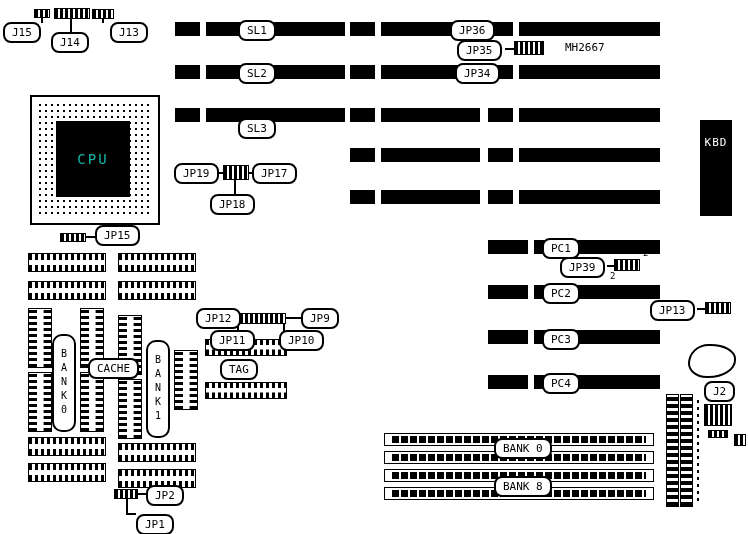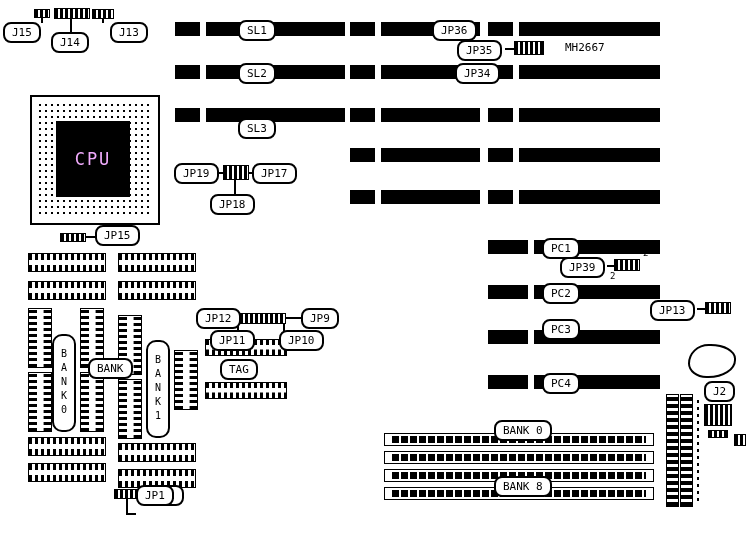--- a/index.html
+++ b/index.html
@@ -76,7 +76,7 @@
   <div class="bar" style="left:488px;top:148px;width:172px"></div>
   <div class="bar" style="left:350px;top:190px;width:130px"></div>
   <div class="bar" style="left:488px;top:190px;width:172px"></div>
-  <div class="callout" style="left:432px;top:20px">JP36</div>
+  <div class="callout" style="left:450px;top:20px">JP36</div>
   <div class="callout" style="left:455px;top:63px">JP34</div>
 
   <div class="callout" style="left:457px;top:40px">JP35</div>

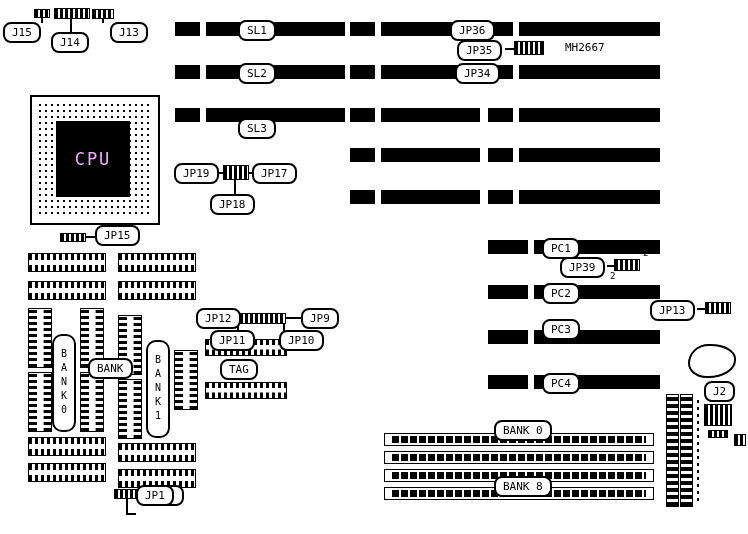--- a/index.html
+++ b/index.html
@@ -84,6 +84,7 @@
   <div class="jumper" style="left:514px;top:41px;width:30px;height:14px"></div>
   <div class="plain" style="left:565px;top:42px">MH2667</div>
 
+  <div class="kbd" style="left:700px;top:120px;width:32px;height:96px">KBD</div>
 
   <div class="cpu" style="left:30px;top:95px;width:130px;height:130px">
     <div class="cpu-core" style="left:24px;top:24px;width:74px;height:76px">CPU</div>

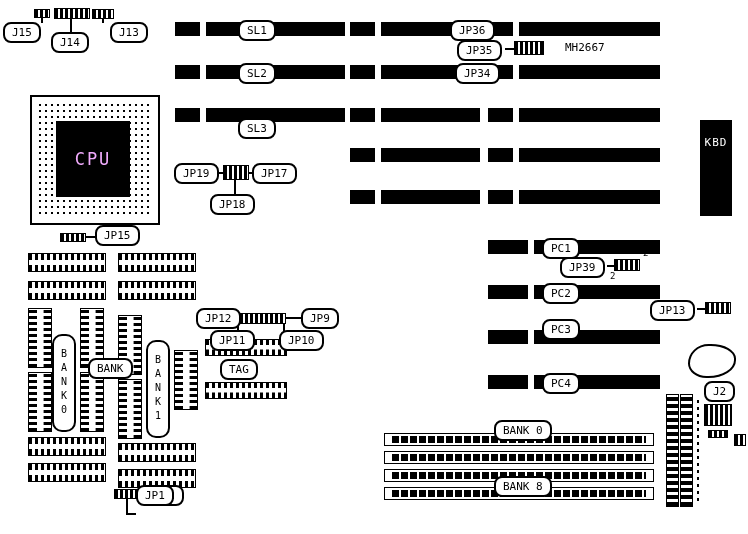--- a/index.html
+++ b/index.html
@@ -33,8 +33,8 @@
   .cpu{position:absolute;border:2px solid #000;padding:5px;z-index:2;
        background-image:radial-gradient(#000 1.1px,transparent 1.3px);
        background-size:6px 6px;background-origin:content-box;background-clip:content-box}
-  .cpu-core{position:absolute;background:#000;color:#f0abfc;display:flex;align-items:center;
-       justify-content:center;font-size:17px;letter-spacing:2px}
+  .cpu-core{position:absolute;background:#000;color:#14b8a6;display:flex;align-items:center;
+       justify-content:center;font-size:14px;letter-spacing:2px}
   .pwr{position:absolute;border:1px solid #000;z-index:2;
        background:repeating-linear-gradient(0deg,#000 0 4px,#fff 4px 7px)}
   .dotcol{position:absolute;z-index:2;

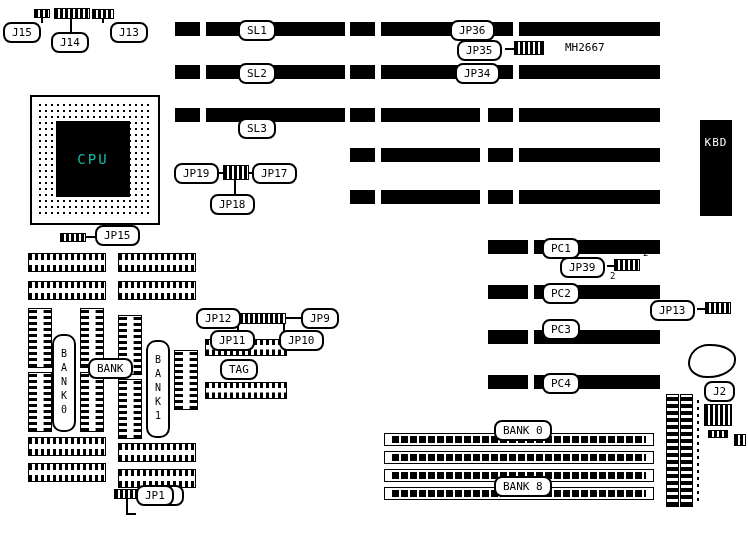--- a/index.html
+++ b/index.html
@@ -142,7 +142,7 @@
   <div class="bar n40" style="left:488px;top:375px;width:172px"></div>
   <div class="callout" style="left:542px;top:238px">PC1</div>
   <div class="callout" style="left:542px;top:283px">PC2</div>
-  <div class="callout" style="left:542px;top:319px">PC3</div>
+  <div class="callout" style="left:542px;top:329px">PC3</div>
   <div class="callout" style="left:542px;top:373px">PC4</div>
 
   <div class="callout" style="left:560px;top:257px">JP39</div>

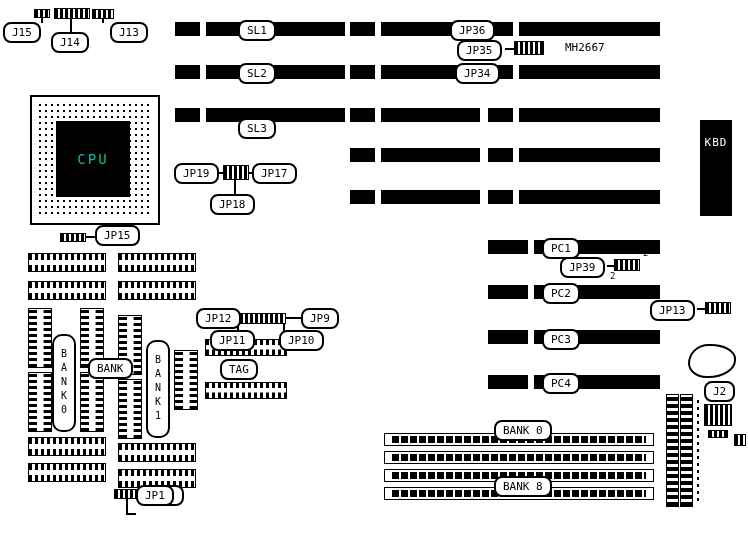--- a/index.html
+++ b/index.html
@@ -120,7 +120,7 @@
 
   <div class="vcallout" style="left:52px;top:334px;width:24px;height:98px">BANK0</div>
   <div class="vcallout" style="left:146px;top:340px;width:24px;height:98px">BANK1</div>
-  <div class="callout" style="left:88px;top:358px">BANK</div>
+  <div class="callout" style="left:88px;top:358px">CACHE</div>
 
   <div class="chip-h" style="left:205px;top:339px;width:82px;height:17px"></div>
   <div class="chip-h" style="left:205px;top:382px;width:82px;height:17px"></div>

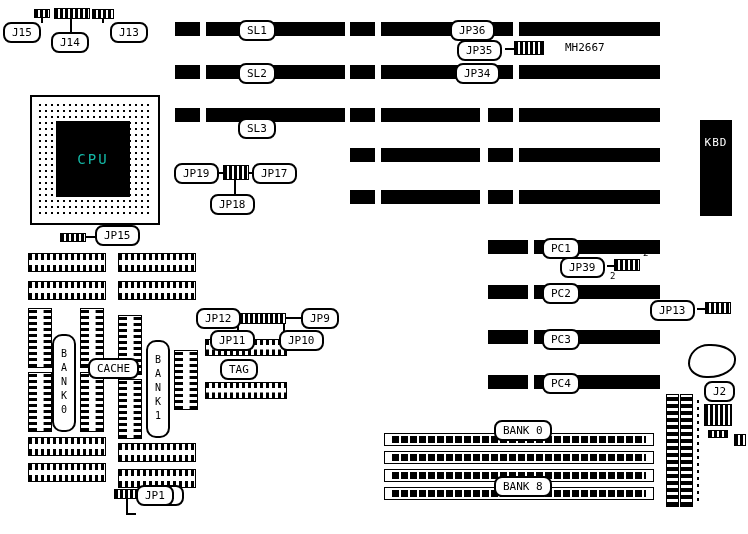--- a/index.html
+++ b/index.html
@@ -169,7 +169,7 @@
   <div class="simm" style="left:384px;top:451px;width:270px"></div>
   <div class="simm" style="left:384px;top:469px;width:270px"></div>
   <div class="simm" style="left:384px;top:487px;width:270px"></div>
-  <div class="callout" style="left:494px;top:420px">BANK 0</div>
+  <div class="callout" style="left:494px;top:438px">BANK 0</div>
   <div class="callout" style="left:494px;top:476px">BANK 8</div>
 
   <div class="jumper" style="left:114px;top:489px;width:24px;height:10px"></div>

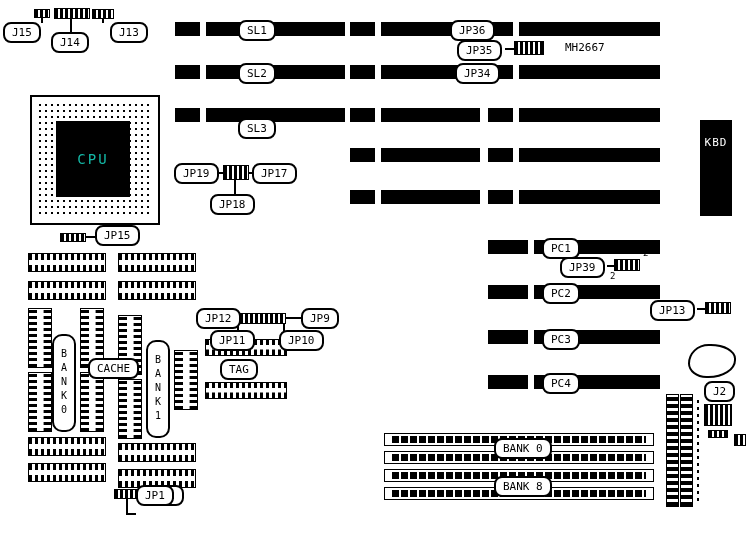--- a/index.html
+++ b/index.html
@@ -177,7 +177,7 @@
   <div class="callout" style="left:146px;top:485px">JP2</div>
   <div class="line" style="left:126px;top:499px;width:2px;height:14px"></div>
   <div class="line" style="left:126px;top:513px;width:10px;height:2px"></div>
-  <div class="callout" style="left:136px;top:485px">JP1</div>
+  <div class="callout" style="left:136px;top:514px">JP1</div>
 
 </div>
 

